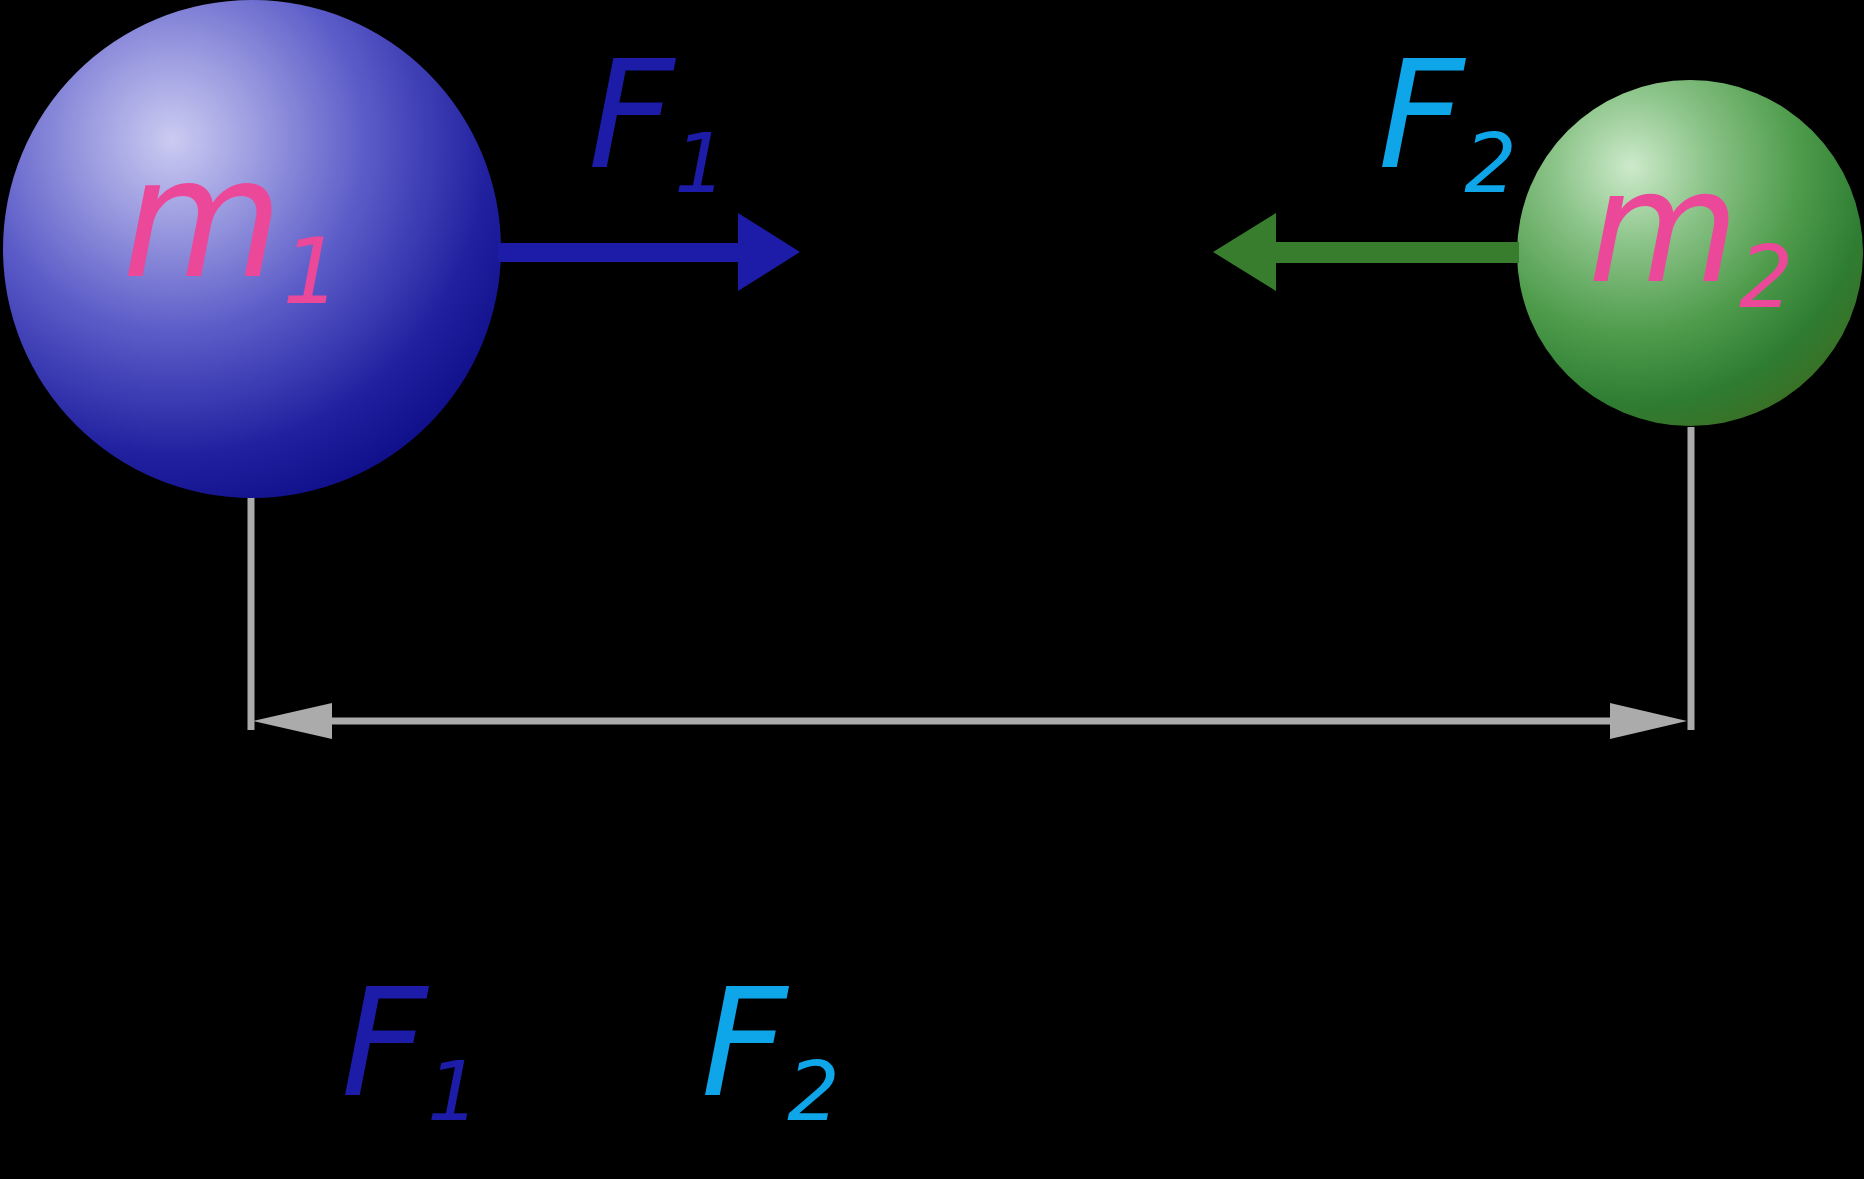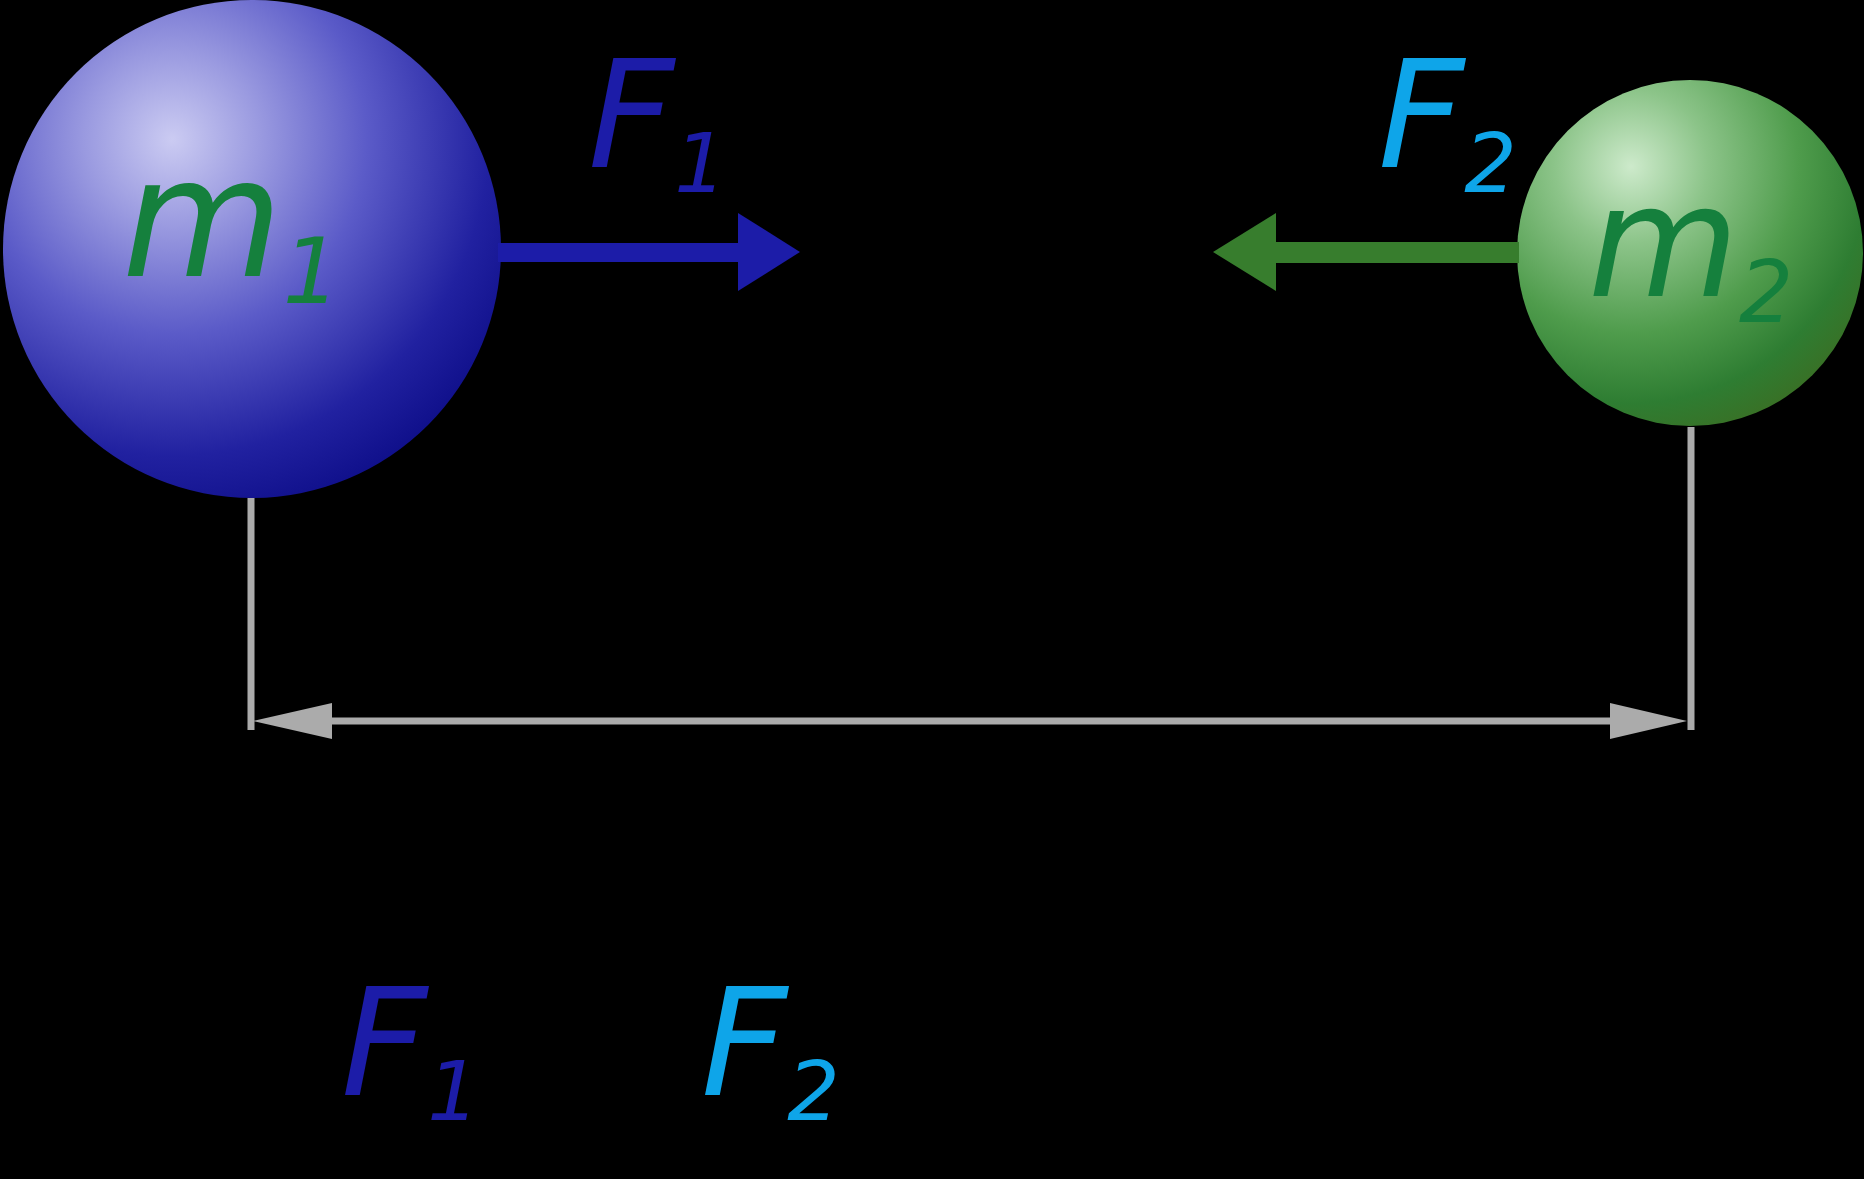--- a/index.html
+++ b/index.html
@@ -38,7 +38,7 @@
   .mass-label {
     position: absolute;
     font-style: italic;
-    color: #15803d;
+    color: #ec4899;
     line-height: 1;
     white-space: nowrap;
     text-align: right;

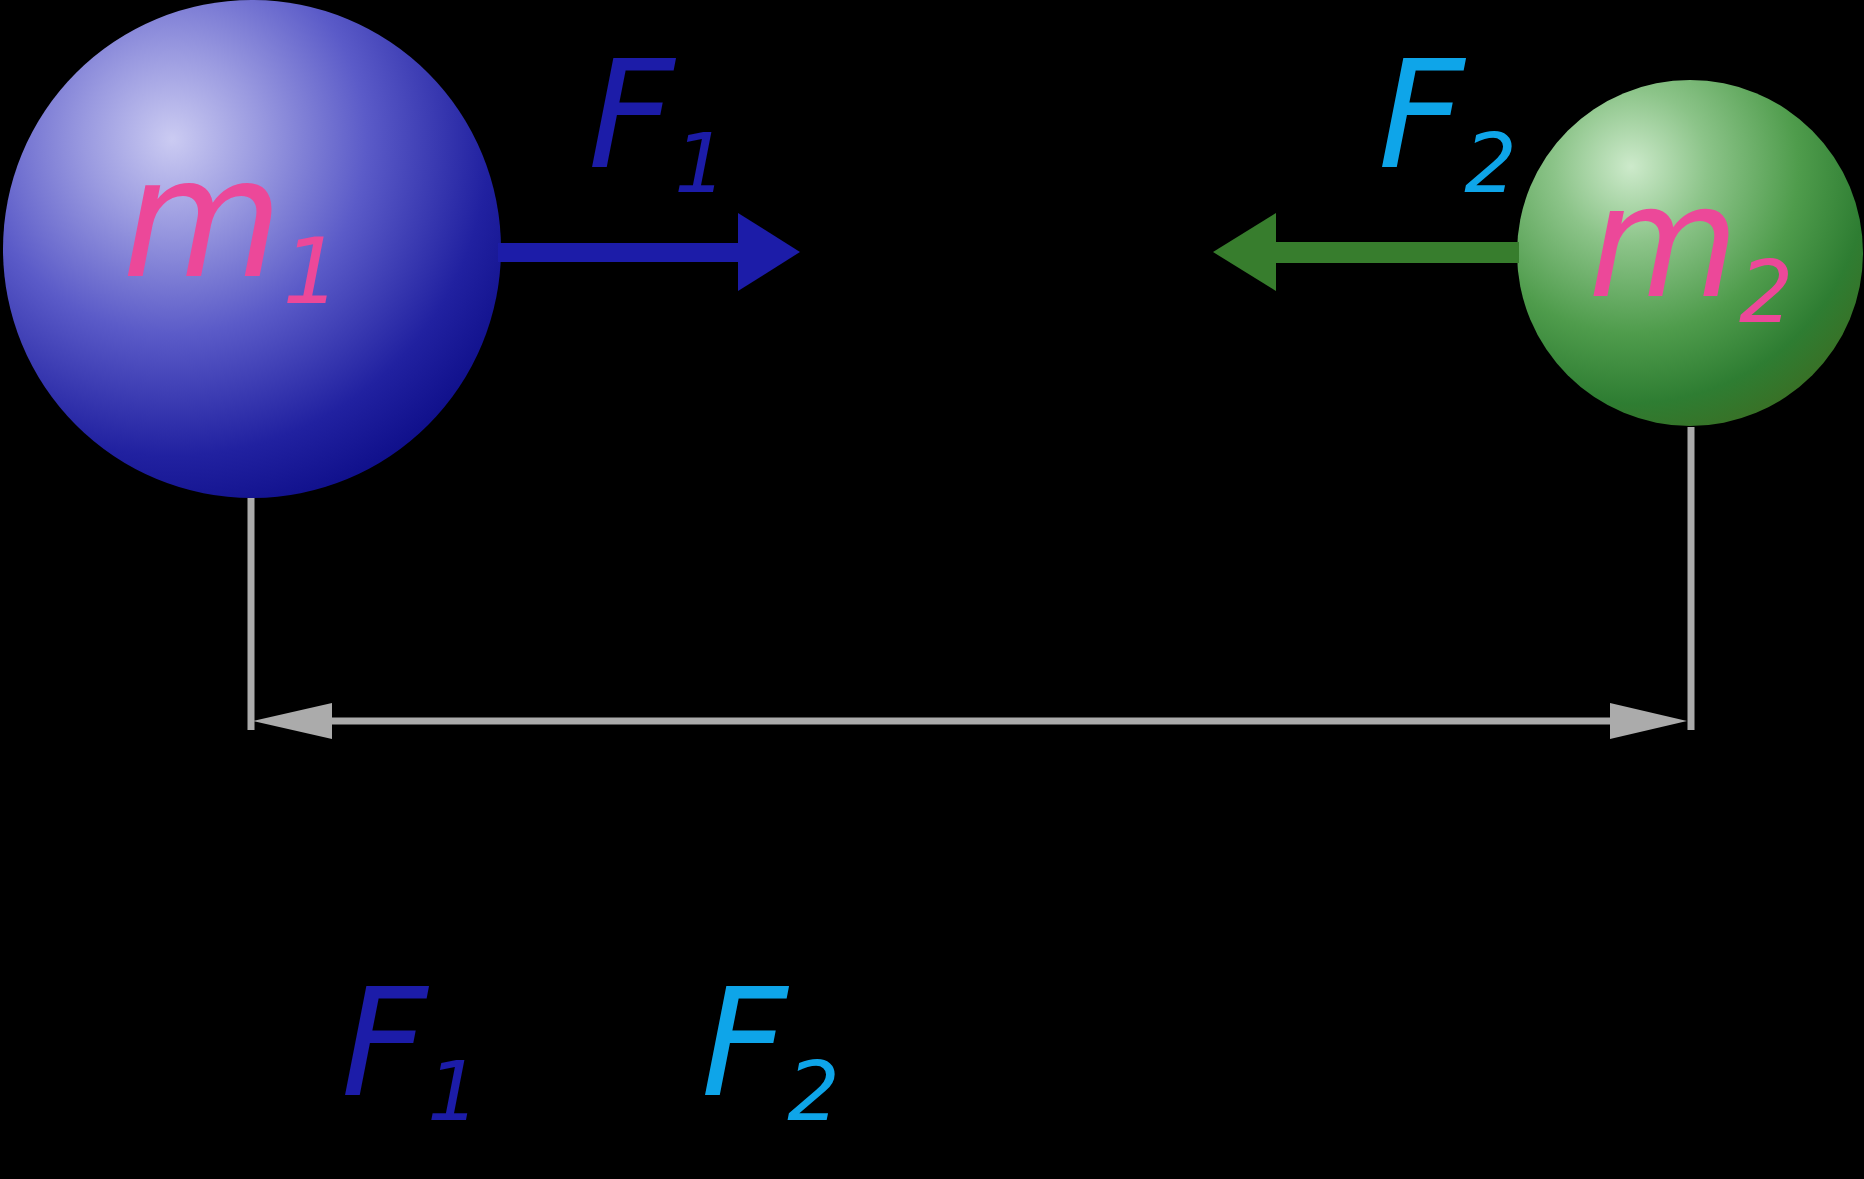--- a/index.html
+++ b/index.html
@@ -44,7 +44,7 @@
     text-align: right;
   }
   #label-m1 { left: 122px; top: 137px; font-size: 165px; }
-  #label-m2 { left: 1588px; top: 165px; font-size: 155px; }
+  #label-m2 { left: 1588px; top: 150px; font-size: 155px; }
   .force-label {
     position: absolute;
     font-style: italic;

